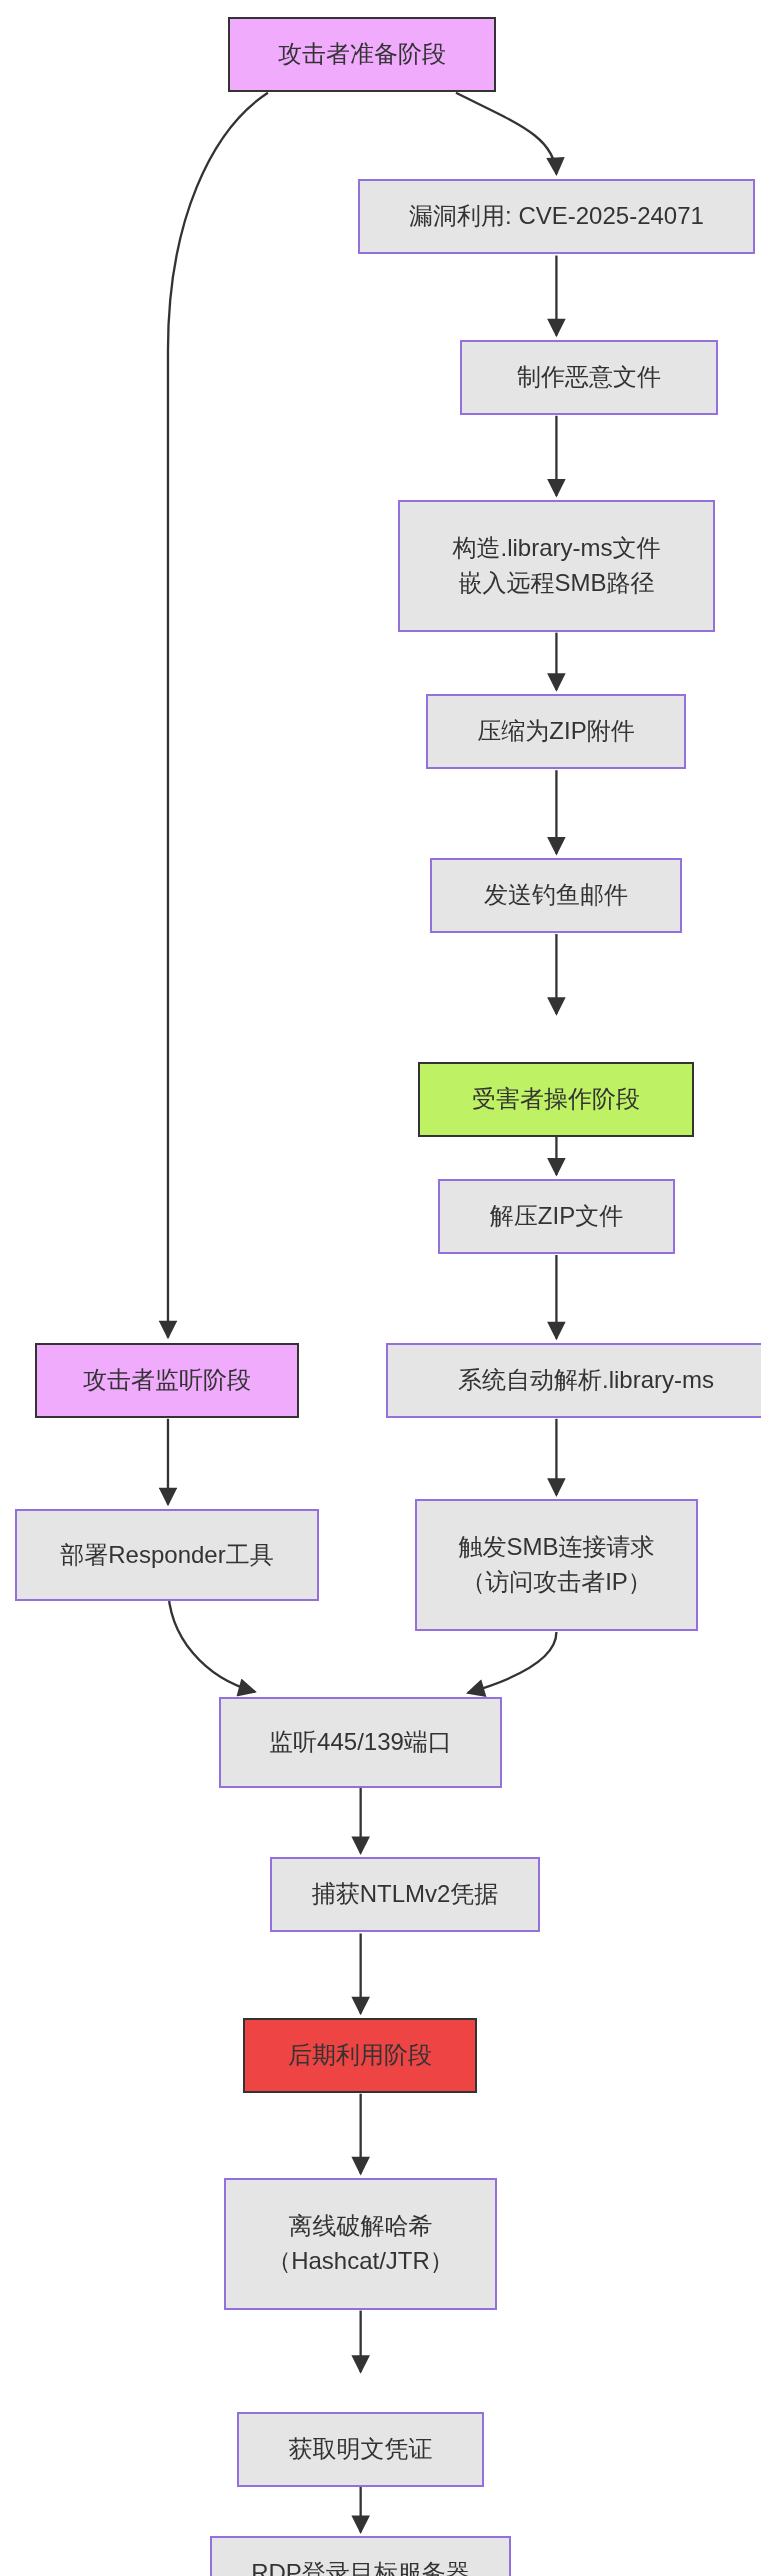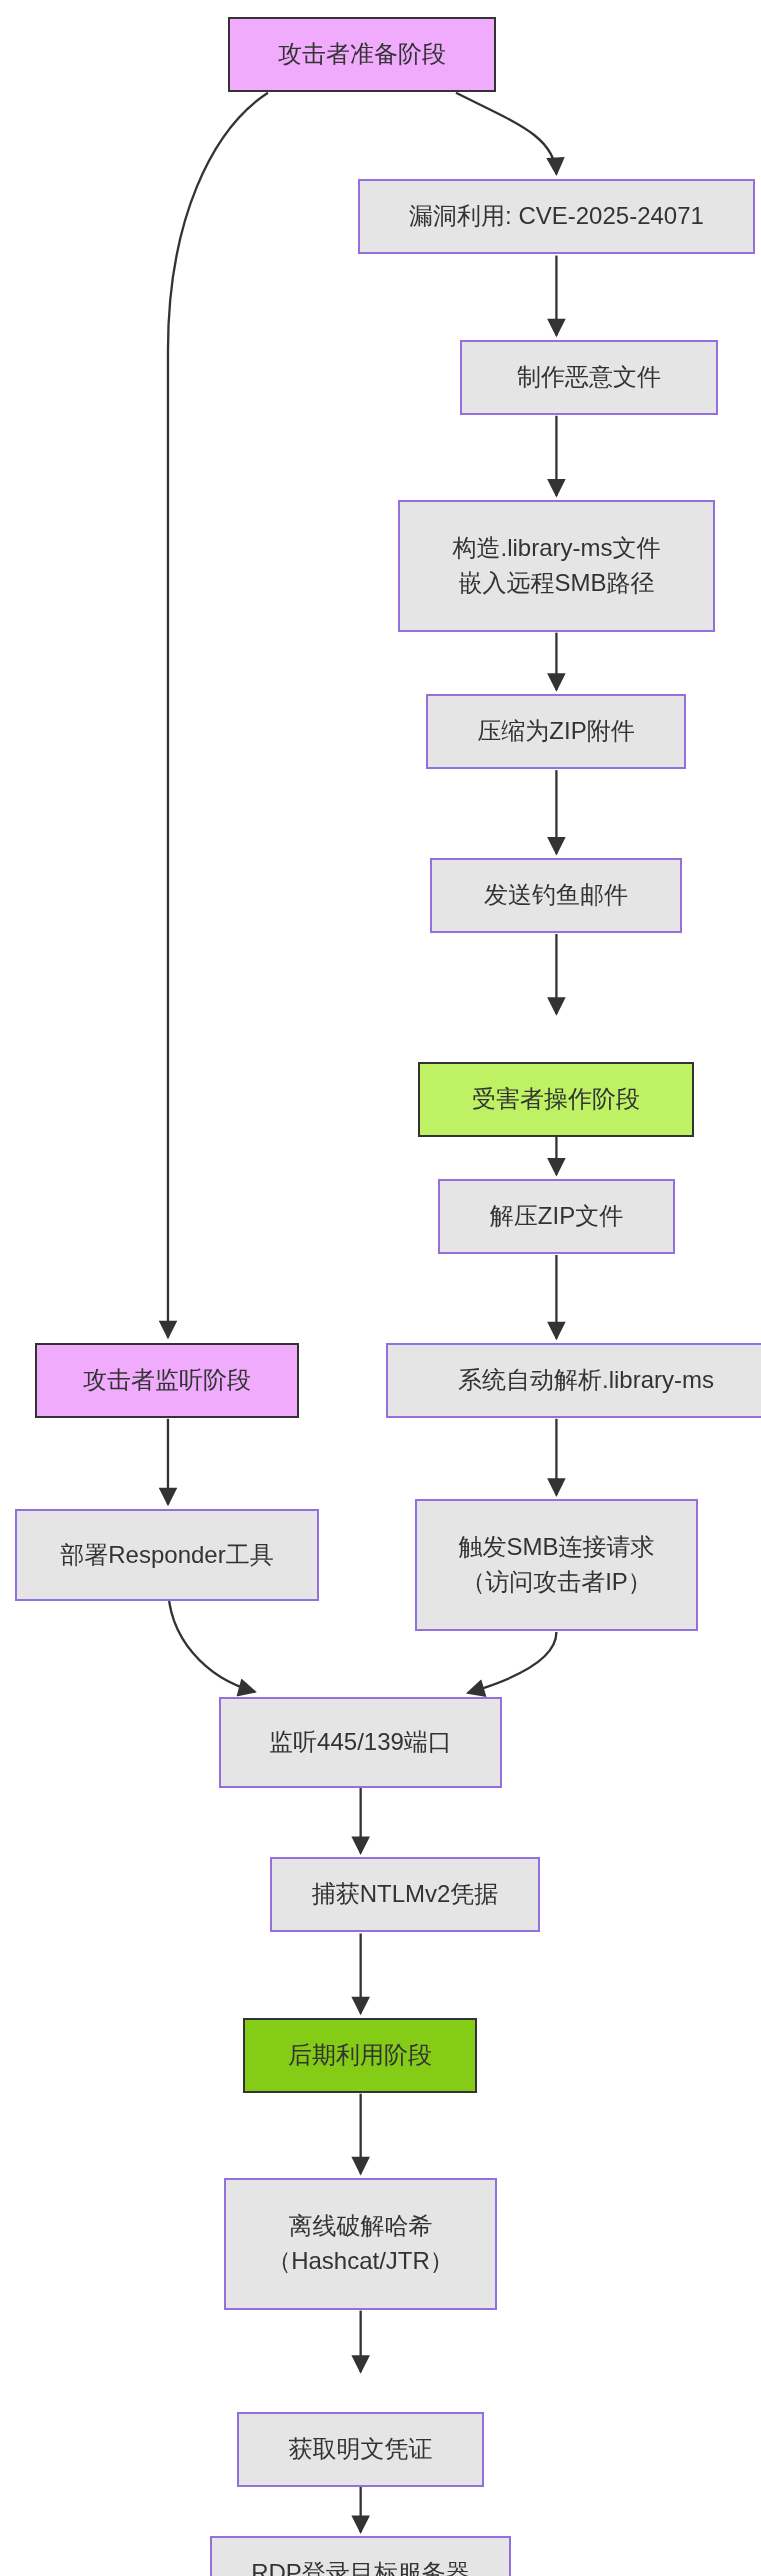--- a/index.html
+++ b/index.html
@@ -18,7 +18,7 @@
   .node.phase{border:2.6px solid #333333;}
   .node.pink{background:#f0abfc;}
   .node.green{background:#bef264;margin-top:44px;}
-  .node.red{background:#84cc16;align-items:center;}
+  .node.red{background:#ef4444;align-items:center;}
   
   #nA{left:228px;top:16.5px;width:268px;height:75px;}
   #nB{left:358px;top:179px;width:397px;height:75px;}

